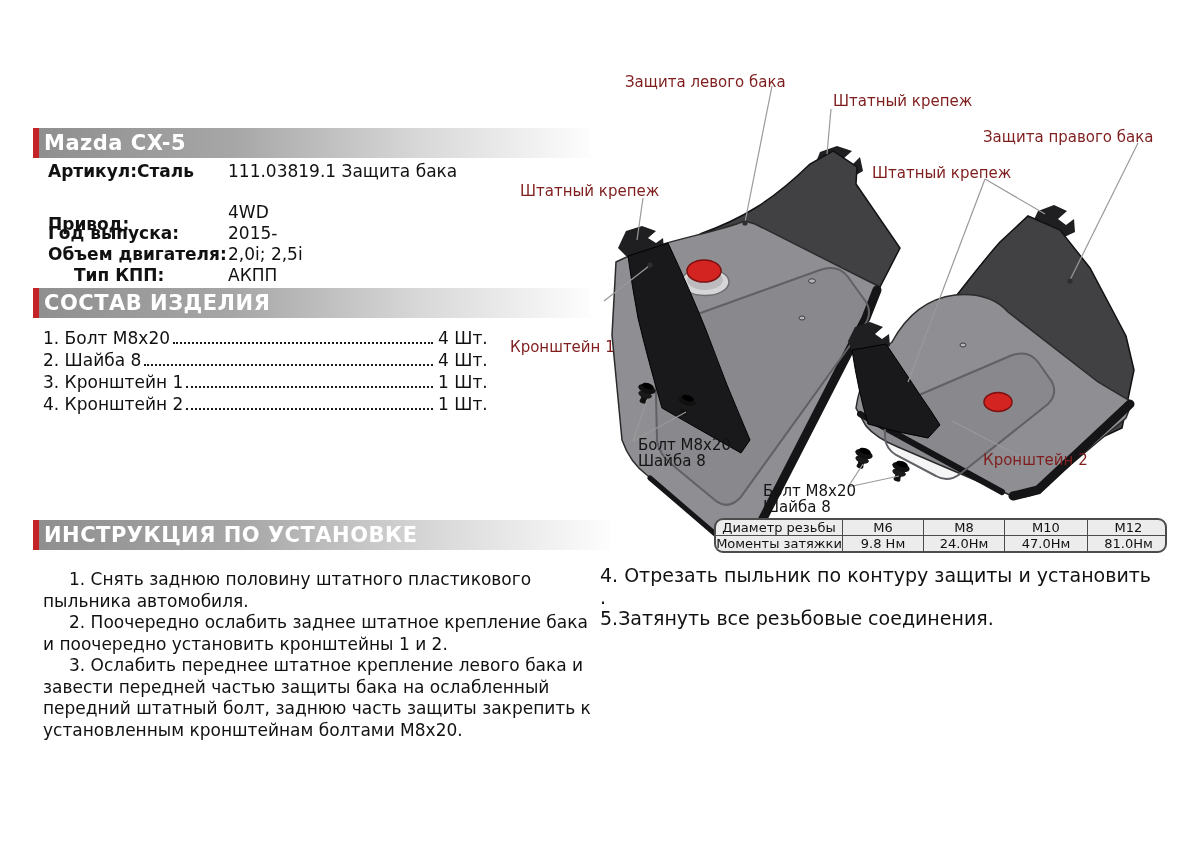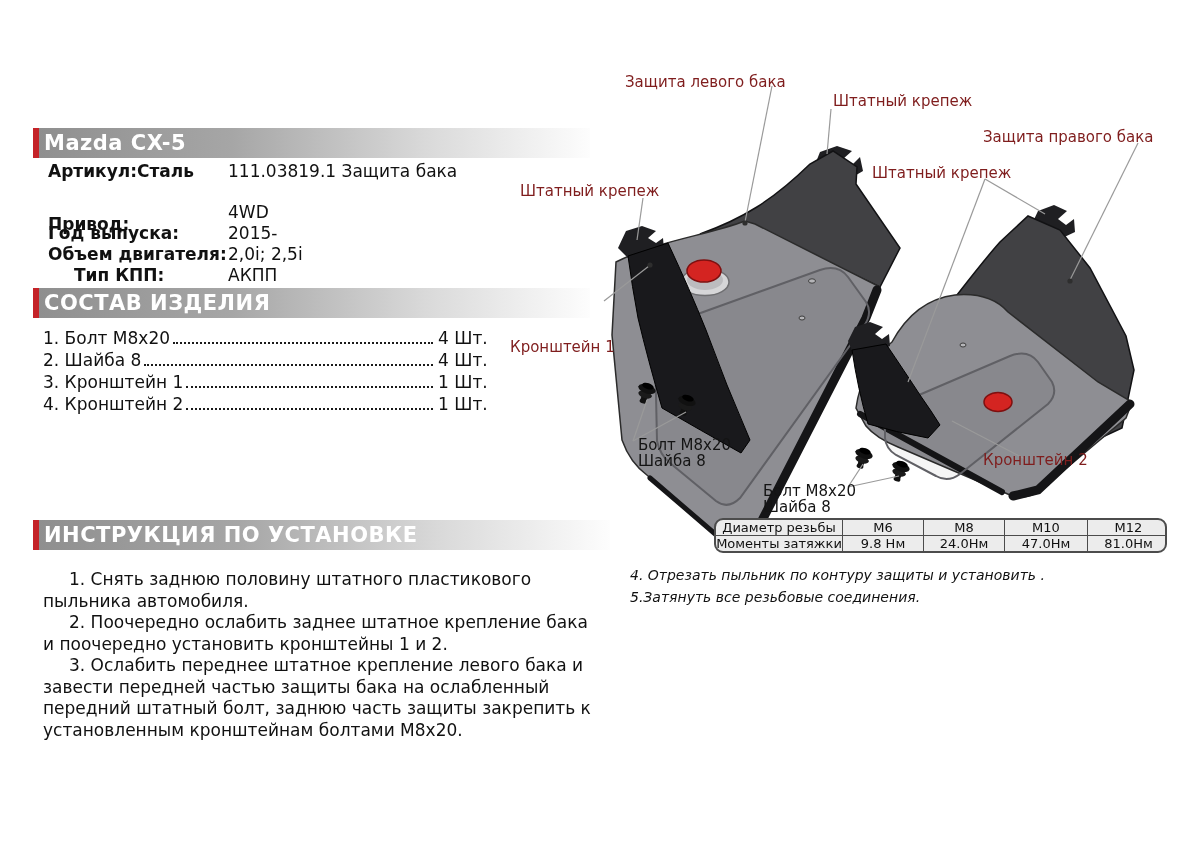--- a/index.html
+++ b/index.html
@@ -22,8 +22,8 @@
   .instr{position:absolute;left:43px;width:549px;font-size:17px;line-height:21.5px;
          text-align:left;}
   .instr p{margin:0;text-indent:26px;}
-  .steps-right{position:absolute;left:630px;top:565px;width:555px;font-size:14px;
-               line-height:21.5px;font-style:italic;}
+  .steps-right{position:absolute;left:600px;top:565px;width:555px;font-size:19px;
+               line-height:21.5px;}
   .steps-right p{margin:0;}
   
   .dlabel{position:absolute;font-size:15px;color:#7f1d1d;white-space:nowrap;}

